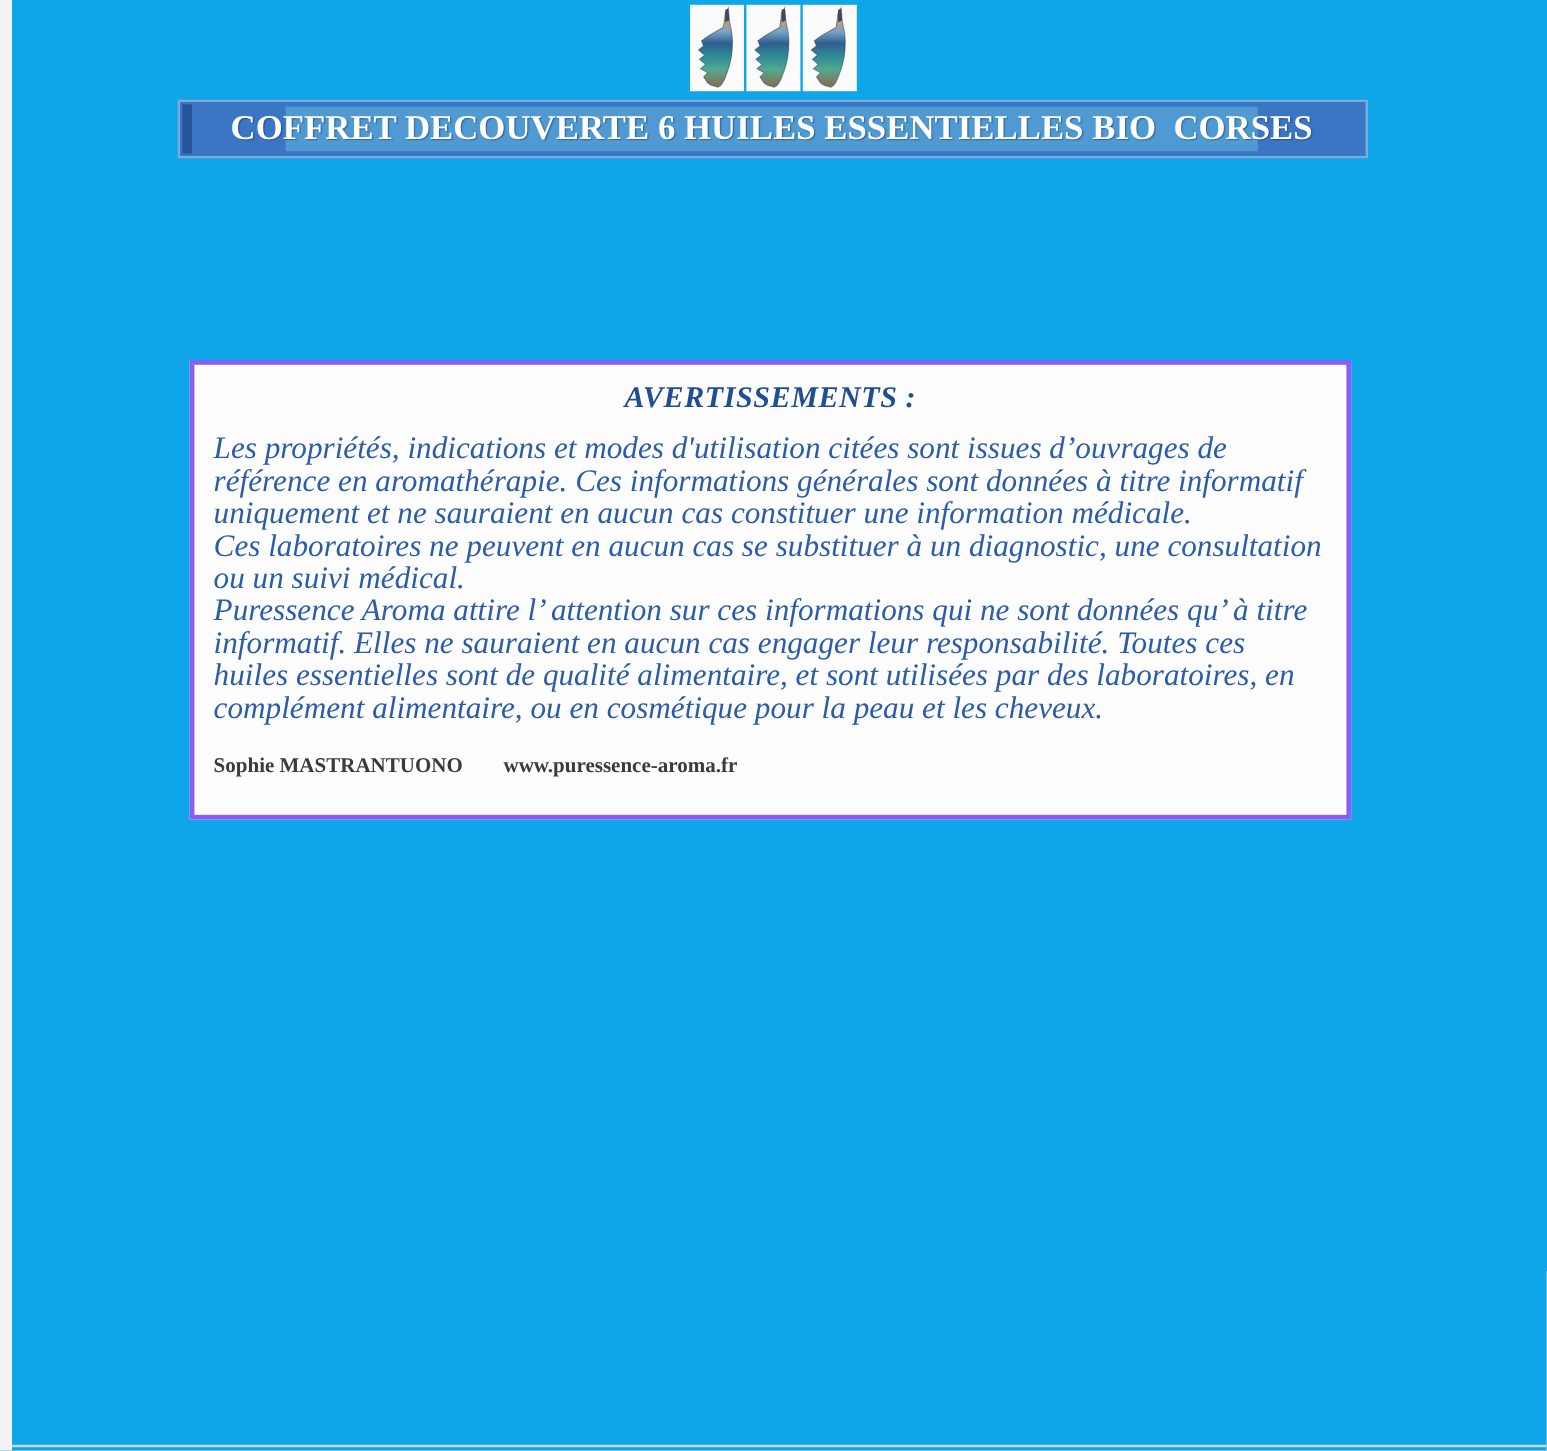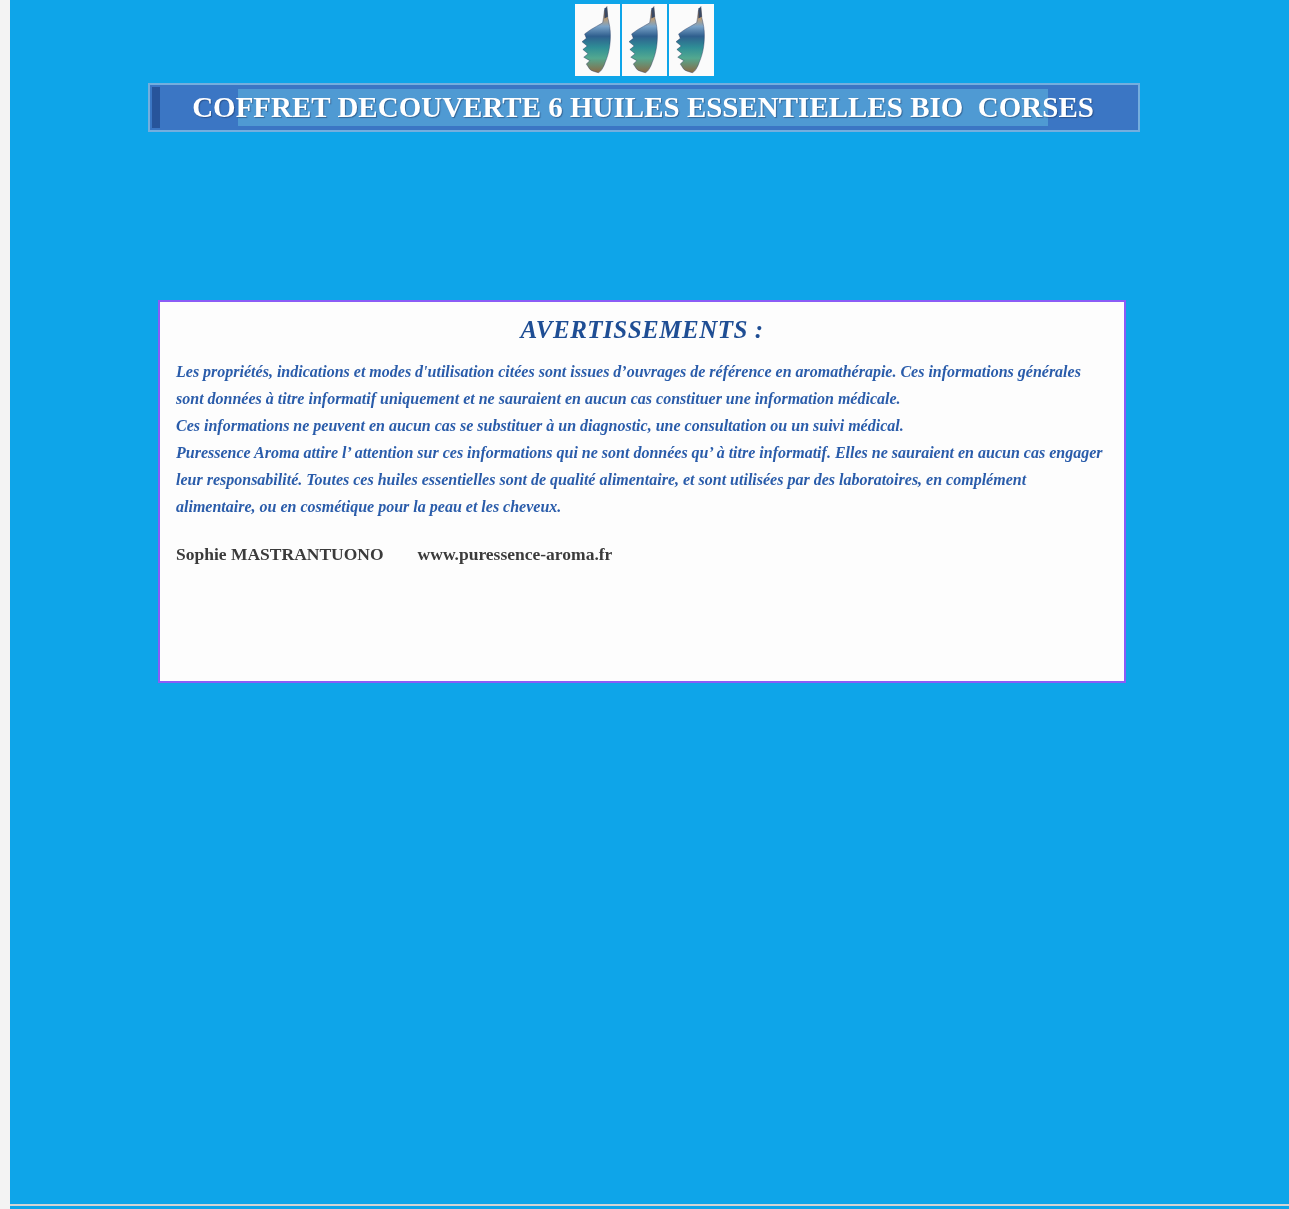--- a/index.html
+++ b/index.html
@@ -53,7 +53,7 @@
   
   .warning-box{
     position:absolute;left:158px;top:300px;width:968px;height:383px;
-    border:2px solid #8b5cf6;
+    border:4px solid #8b5cf6;
     box-sizing:border-box;
     background:#fdfdfd;
     padding:14px 16px 0 16px;

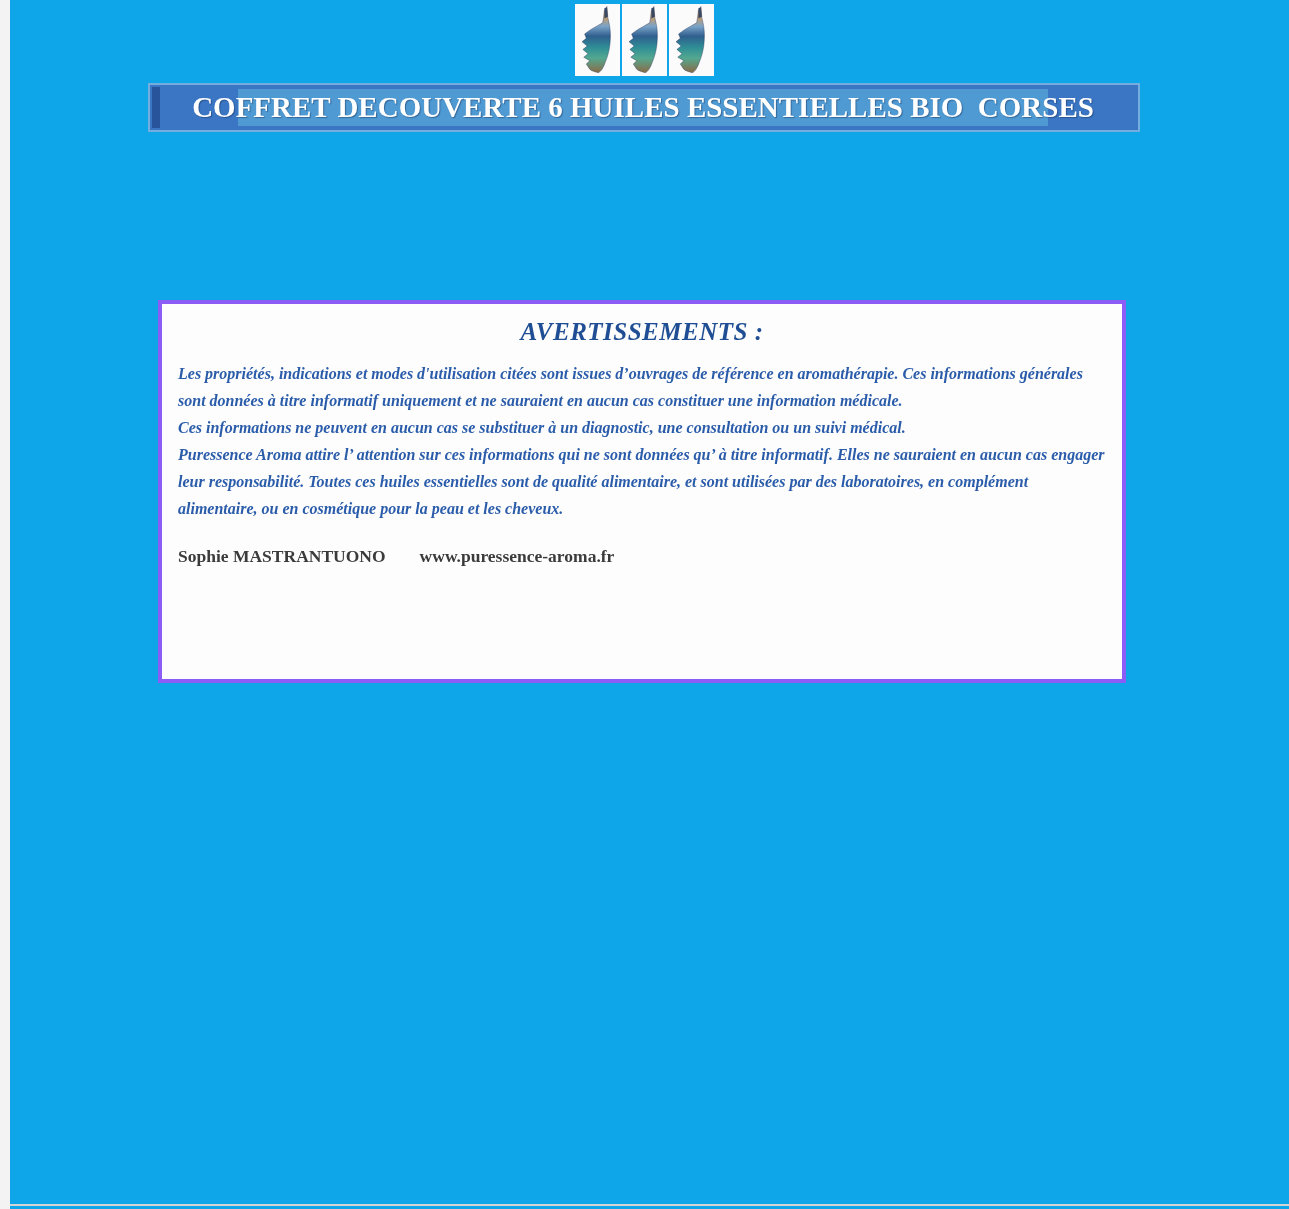--- a/index.html
+++ b/index.html
@@ -70,10 +70,9 @@
   .warning-box p{
     margin:0;
     color:#2a5caa;
-    font-size:16px;
+    font-size:26px;
     line-height:27px;
     font-style:italic;
-    font-weight:bold;
   }
   .box-footer{
     margin-top:24px;

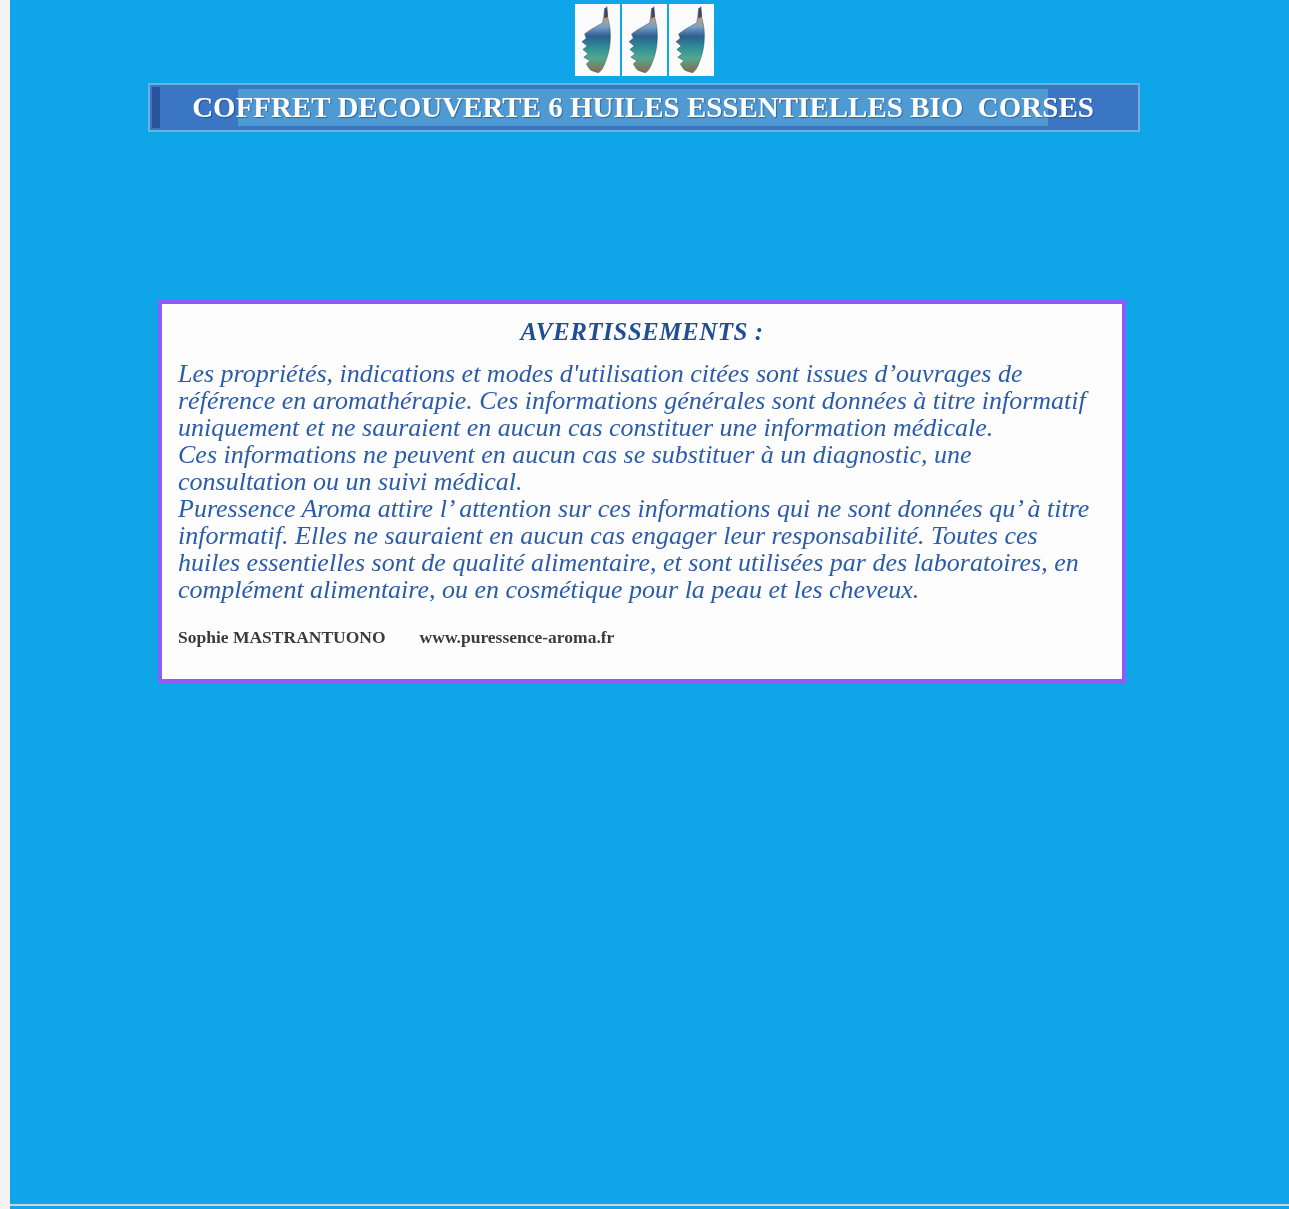--- a/index.html
+++ b/index.html
@@ -152,7 +152,7 @@
   <div class="warning-box">
     <h2 class="warning-heading">AVERTISSEMENTS :</h2>
     <p>Les propriétés, indications et modes d'utilisation citées sont issues d’ouvrages de référence en aromathérapie. Ces informations générales sont données à titre informatif uniquement et ne sauraient en aucun cas constituer une information médicale.</p>
-    <p>Ces informations ne peuvent en aucun cas se substituer à un diagnostic, une consultation ou un suivi médical.</p>
+    <p>Ces laboratoires ne peuvent en aucun cas se substituer à un diagnostic, une consultation ou un suivi médical.</p>
     <p>Puressence Aroma attire l’ attention sur ces informations qui ne sont données qu’ à titre informatif. Elles ne sauraient en aucun cas engager leur responsabilité. Toutes ces huiles essentielles sont de qualité alimentaire, et sont utilisées par des laboratoires, en complément alimentaire, ou en cosmétique pour la peau et les cheveux.</p>
     <div class="box-footer">
       <span class="author">Sophie MASTRANTUONO</span><span>www.puressence-aroma.fr</span>

